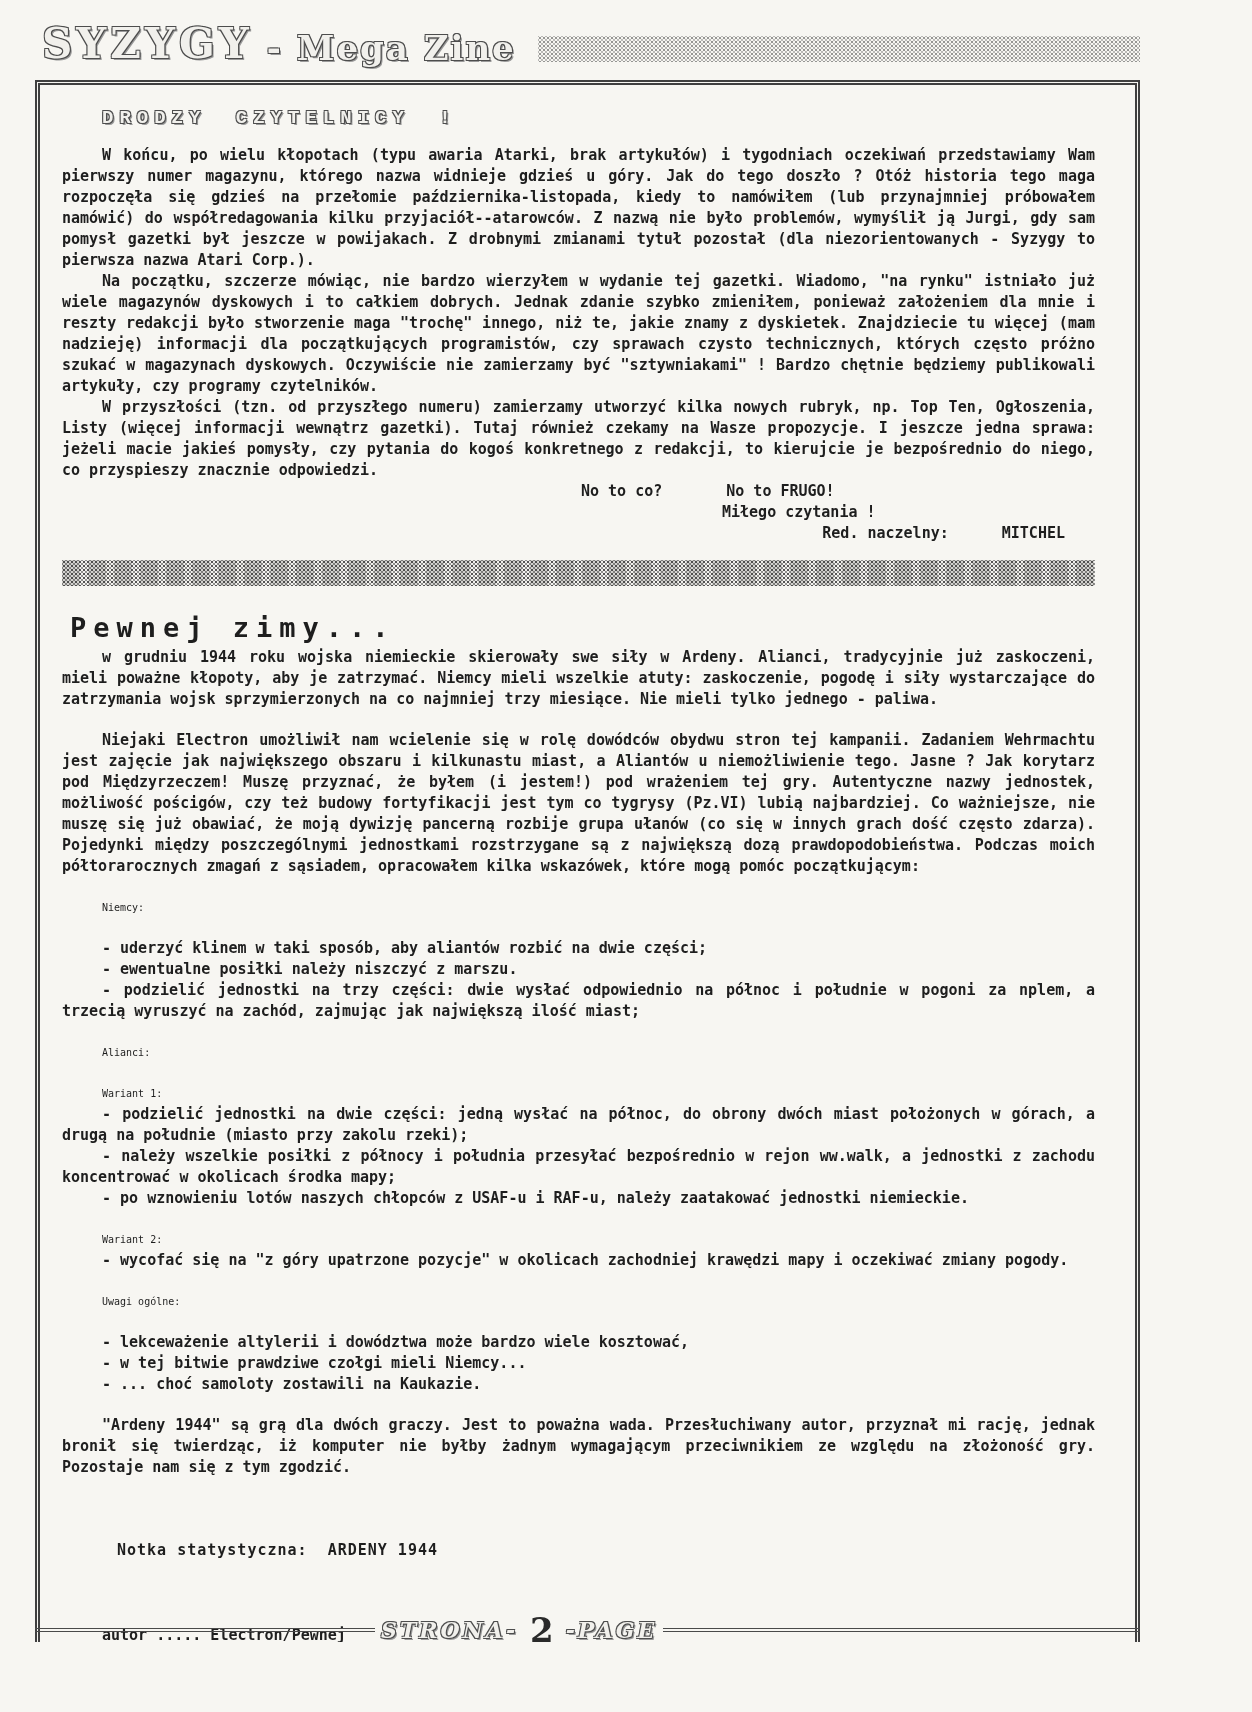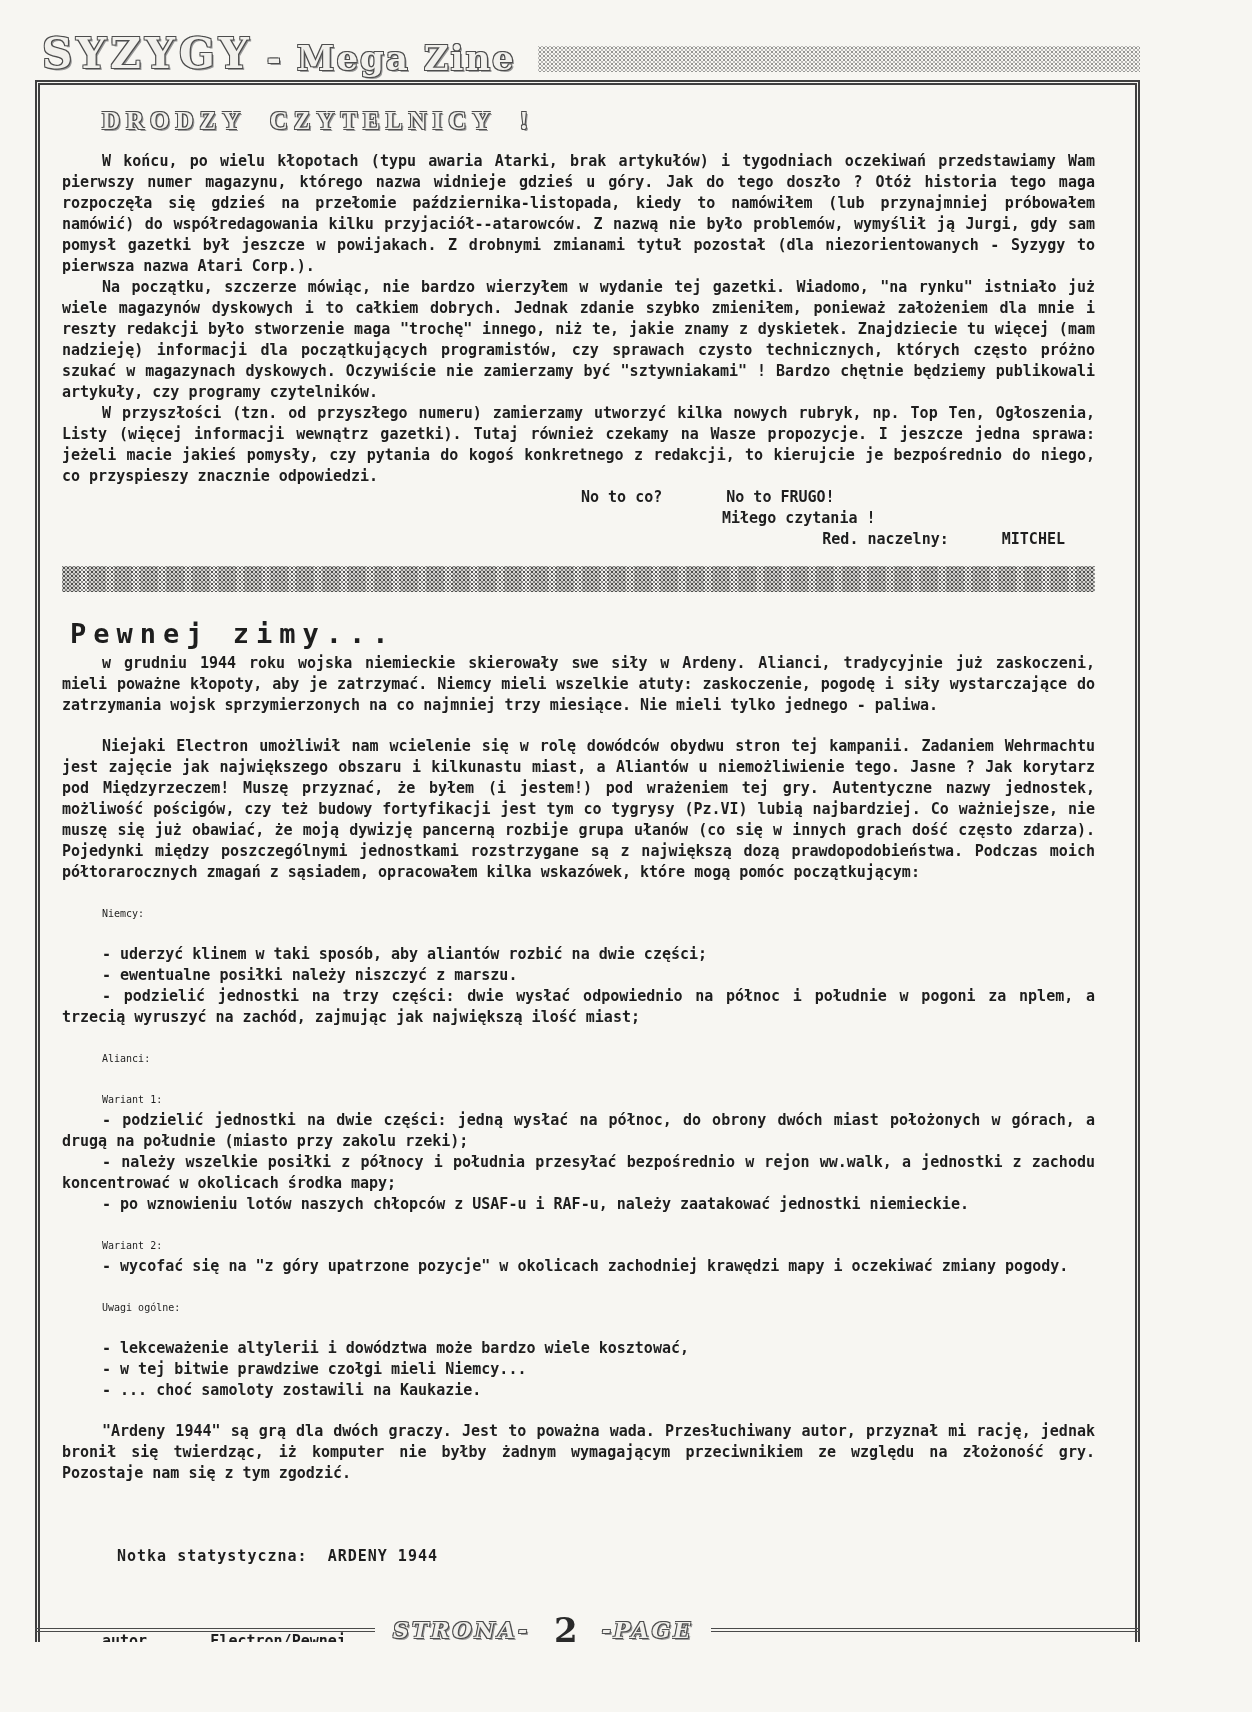--- a/index.html
+++ b/index.html
@@ -11,7 +11,7 @@
   }
   
   .masthead{
-    position:absolute;top:30px;left:42px;right:112px;
+    position:absolute;top:20px;left:42px;right:112px;
     display:flex;align-items:center;
   }
   .outline{

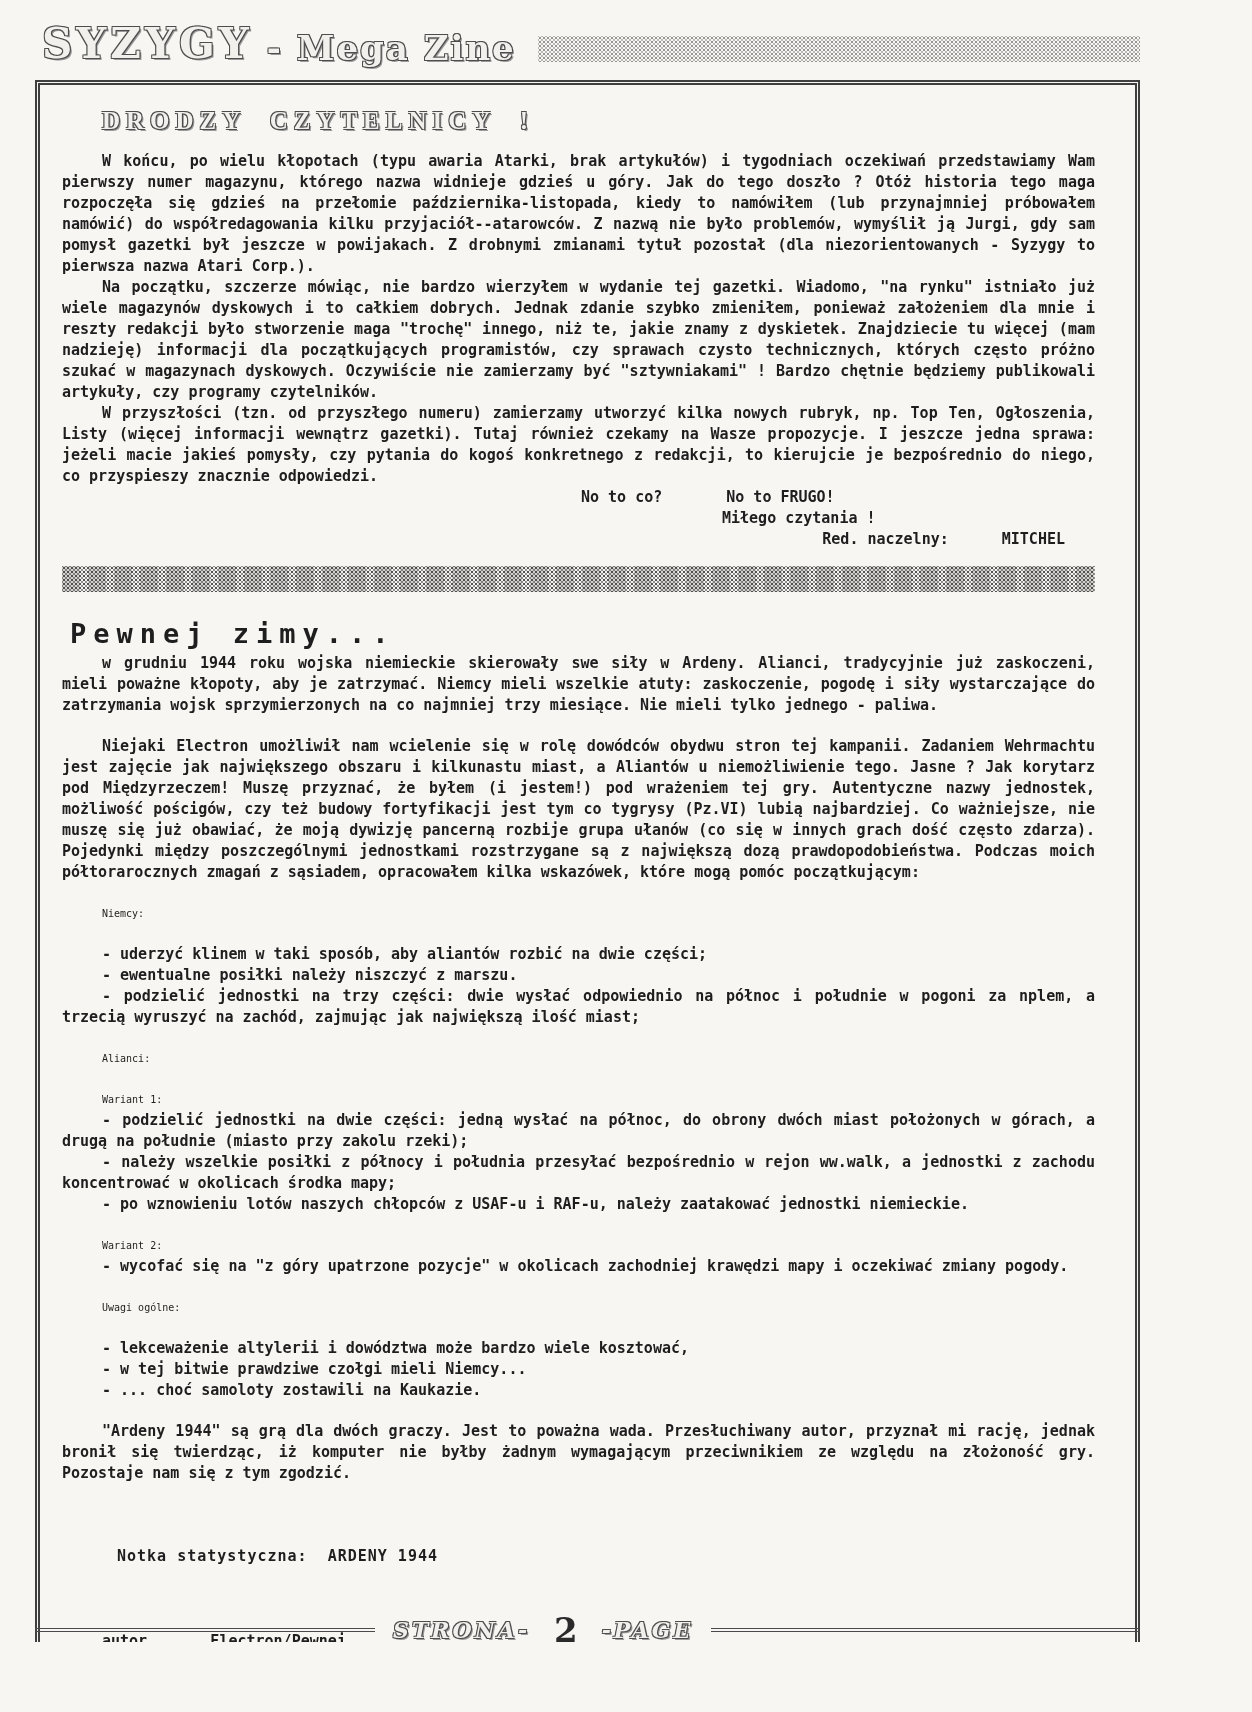--- a/index.html
+++ b/index.html
@@ -44,8 +44,8 @@
   .para{text-indent:40px;margin:0 0 0 0;}
   .para + .para{margin-top:0px;}
   .ed-heading{
-    font-family:Liberation Serif, serif;
-    font-size:25px;letter-spacing:6px;word-spacing:12px;
+    font-family:Liberation Mono, monospace;
+    font-size:19px;letter-spacing:6px;word-spacing:12px;
     margin:8px 0 16px 40px;
   }
   .signoff-row{display:flex;margin-left:500px;gap:64px;text-align:center;padding-left:19px;}

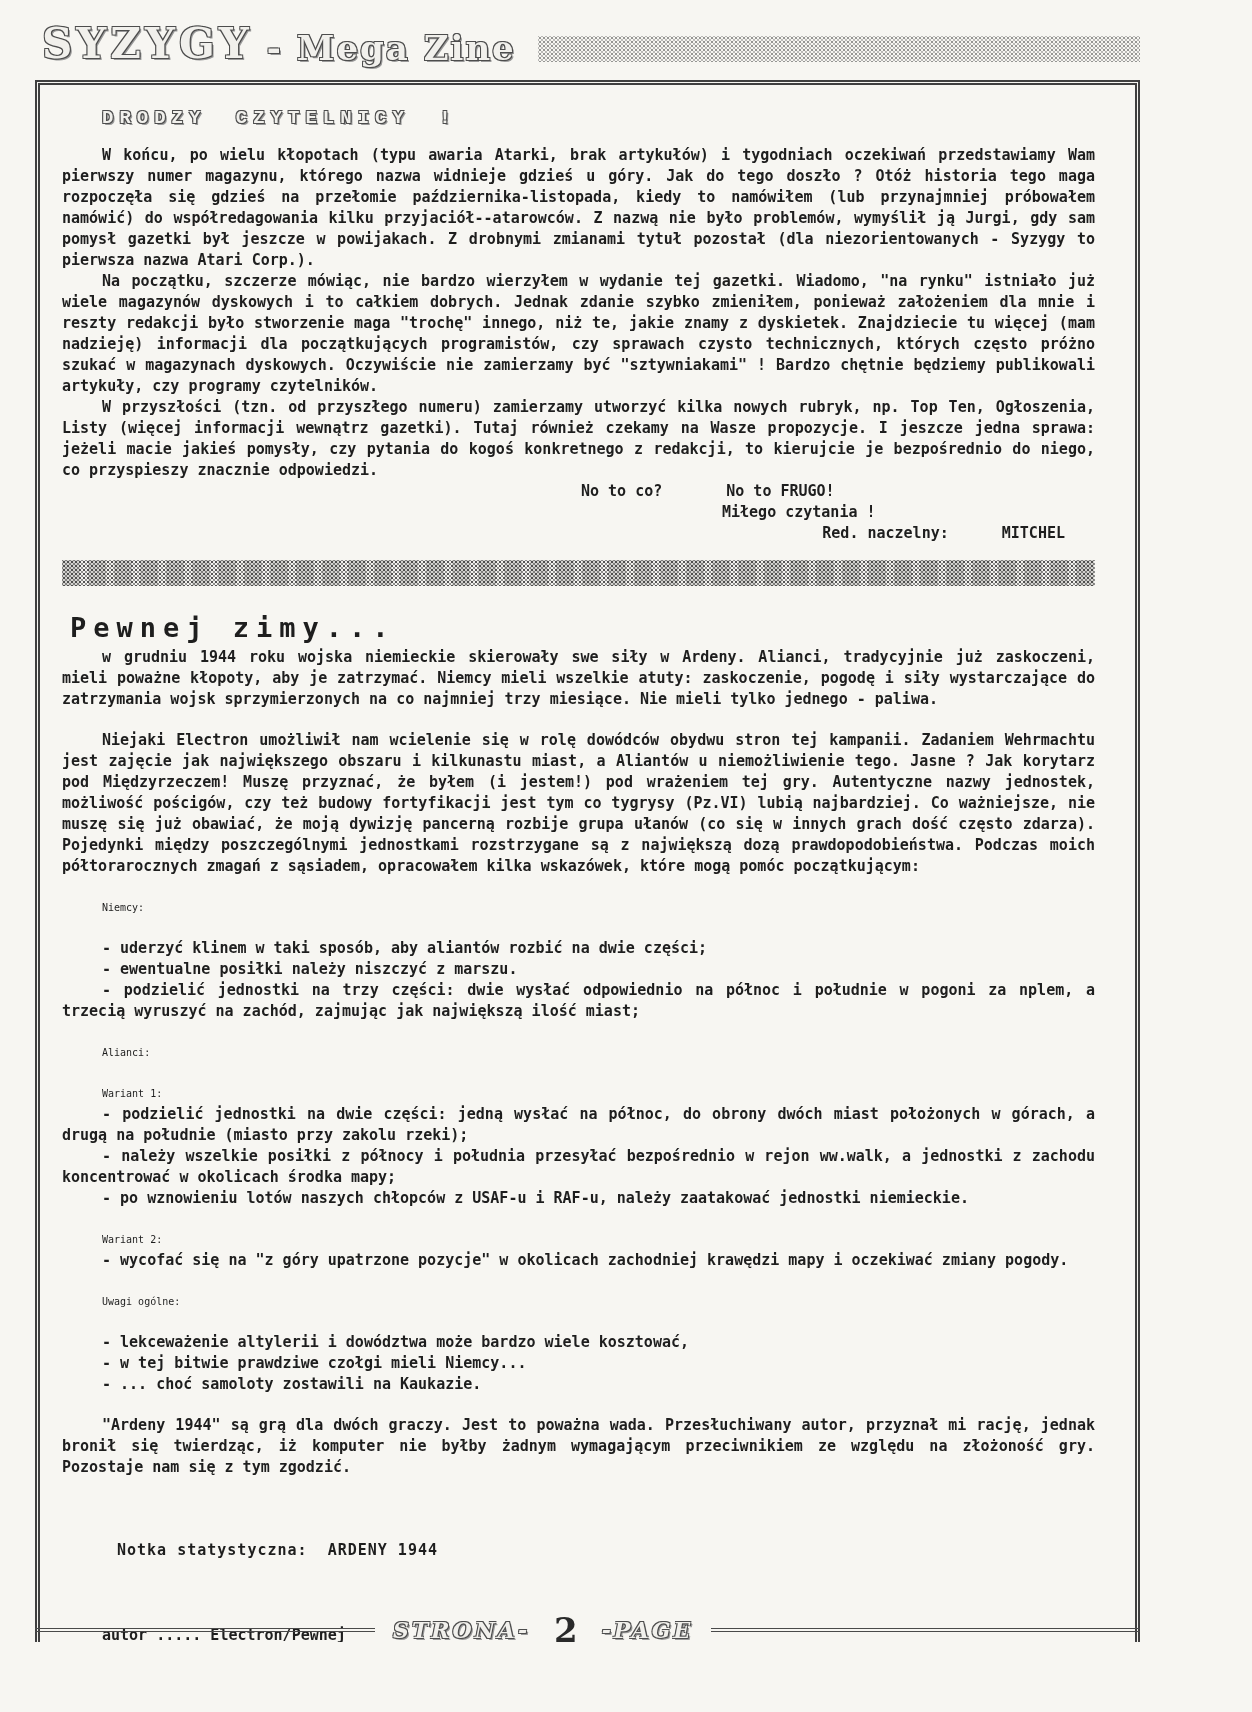--- a/index.html
+++ b/index.html
@@ -71,7 +71,7 @@
   
   .footer{
     position:absolute;left:35px;right:112px;bottom:62px;
-    display:flex;align-items:center;gap:18px;
+    display:flex;align-items:center;gap:6px;
   }
   .footer-rule{flex:1;border-top:4px double #4a4a4a;height:0;}
   .footer-rule.left{flex:0 0 340px;}

